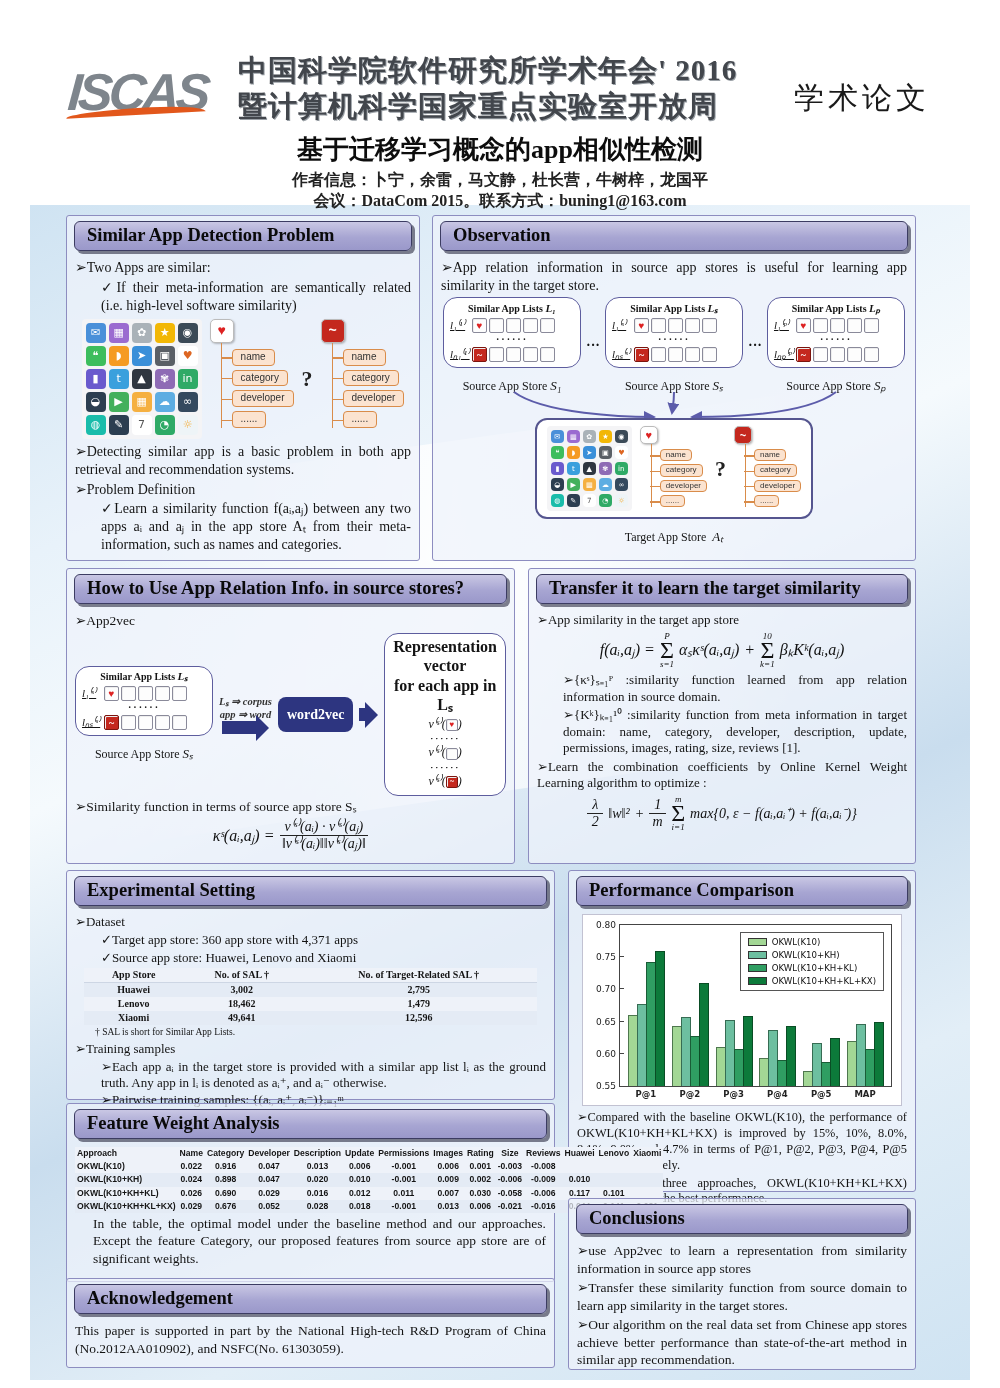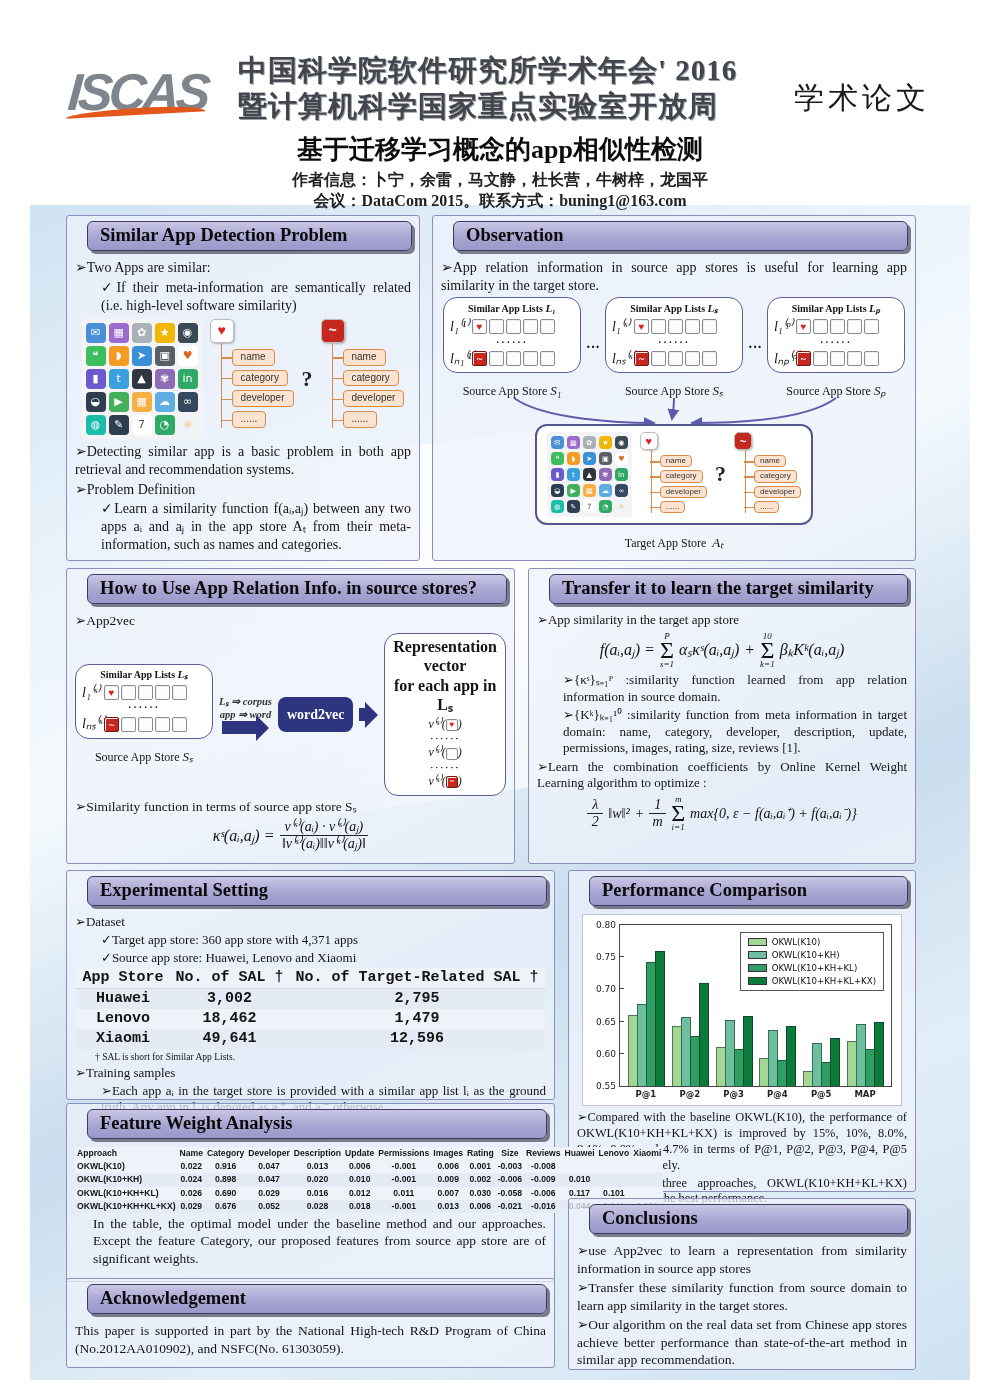--- a/index.html
+++ b/index.html
@@ -27,7 +27,7 @@
 
   
   .sec { position:absolute; border:1.5px solid #8d8dc0; background:rgba(238,243,251,.72); border-radius:3px; z-index:4; }
-  .sec-hd { margin:5px 7px 3px 20px; padding:3px 10px 4px 12px; font-size:18.5px; font-weight:bold; color:#0a0a0a;
+  .sec-hd { margin:5px 7px 3px 7px; padding:3px 10px 4px 12px; font-size:18.5px; font-weight:bold; color:#0a0a0a;
     background:linear-gradient(180deg,#c9c7e4 0%, #a7a5d2 55%, #9a98ca 100%);
     border:1.5px solid #3c3c62; border-radius:6px; box-shadow:3px 3px 0 rgba(25,25,50,.55); }
   .sec-bd { padding:3px 8px 4px 8px; color:#141414; }

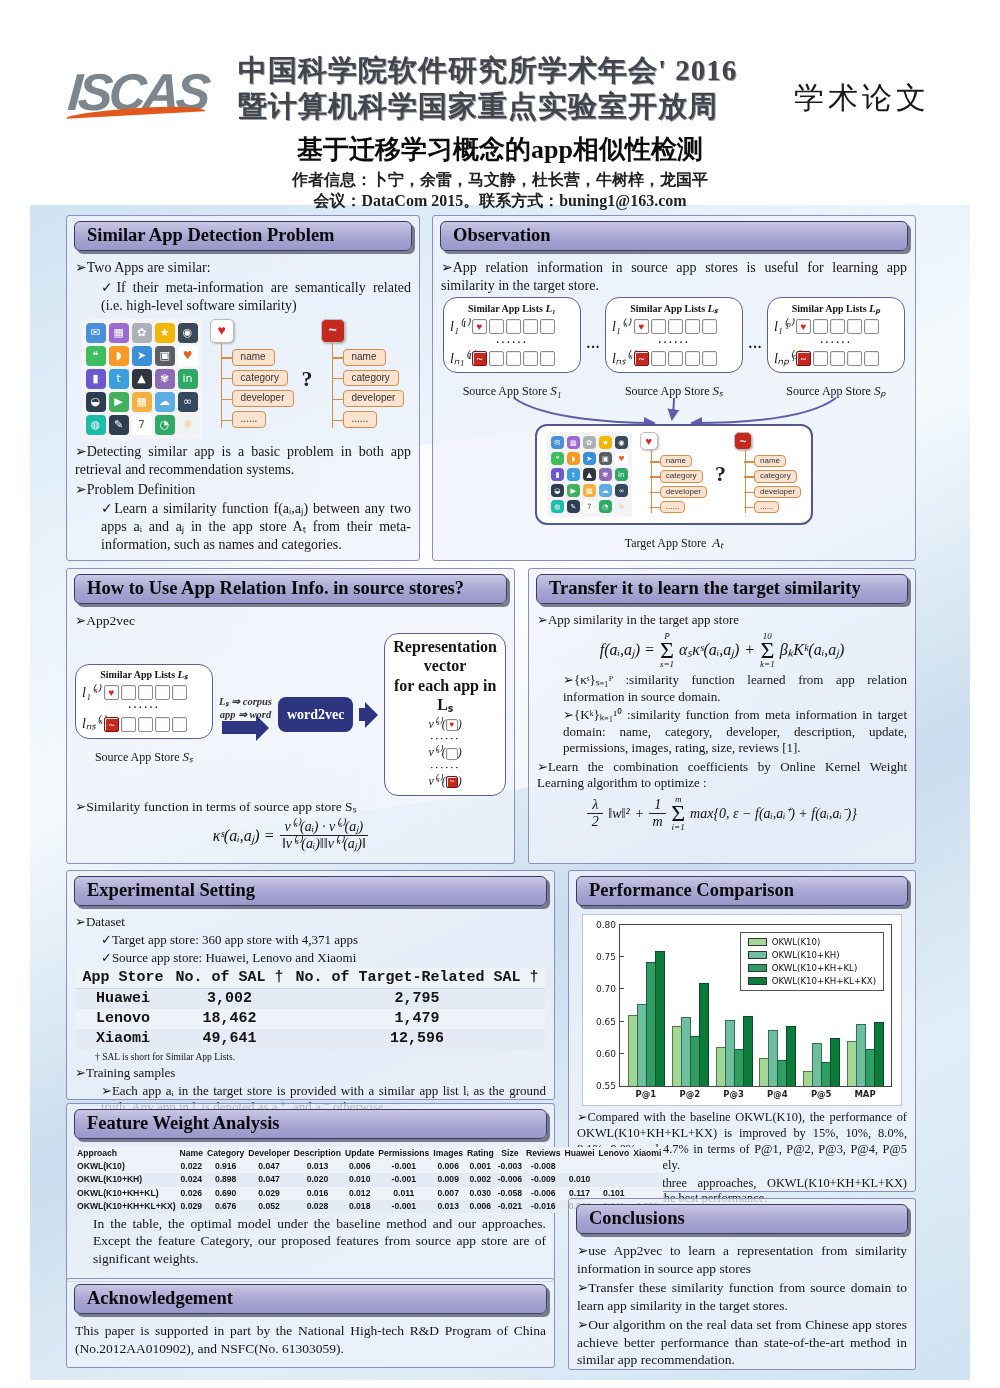--- a/index.html
+++ b/index.html
@@ -64,7 +64,7 @@
   .sb-title { text-align:center; font-size:10px; font-weight:bold; margin-bottom:2px; white-space:nowrap; }
   .sb-sym { font-size:11px; }
   .sb-row { display:flex; align-items:center; gap:2px; }
-  .sb-label { font-size:14px; width:20px; flex:0 0 20px; }
+  .sb-label { font-size:11px; width:20px; flex:0 0 20px;text-decoration:underline; }
   .sb-dots { text-align:center; font-weight:bold; letter-spacing:2px; font-size:10px; line-height:1; padding:2px 0; }
   .sb-caption { font-size:12px; font-weight:normal; margin-top:10px; white-space:nowrap; }
   .sb-caption i { font-size:13px; }

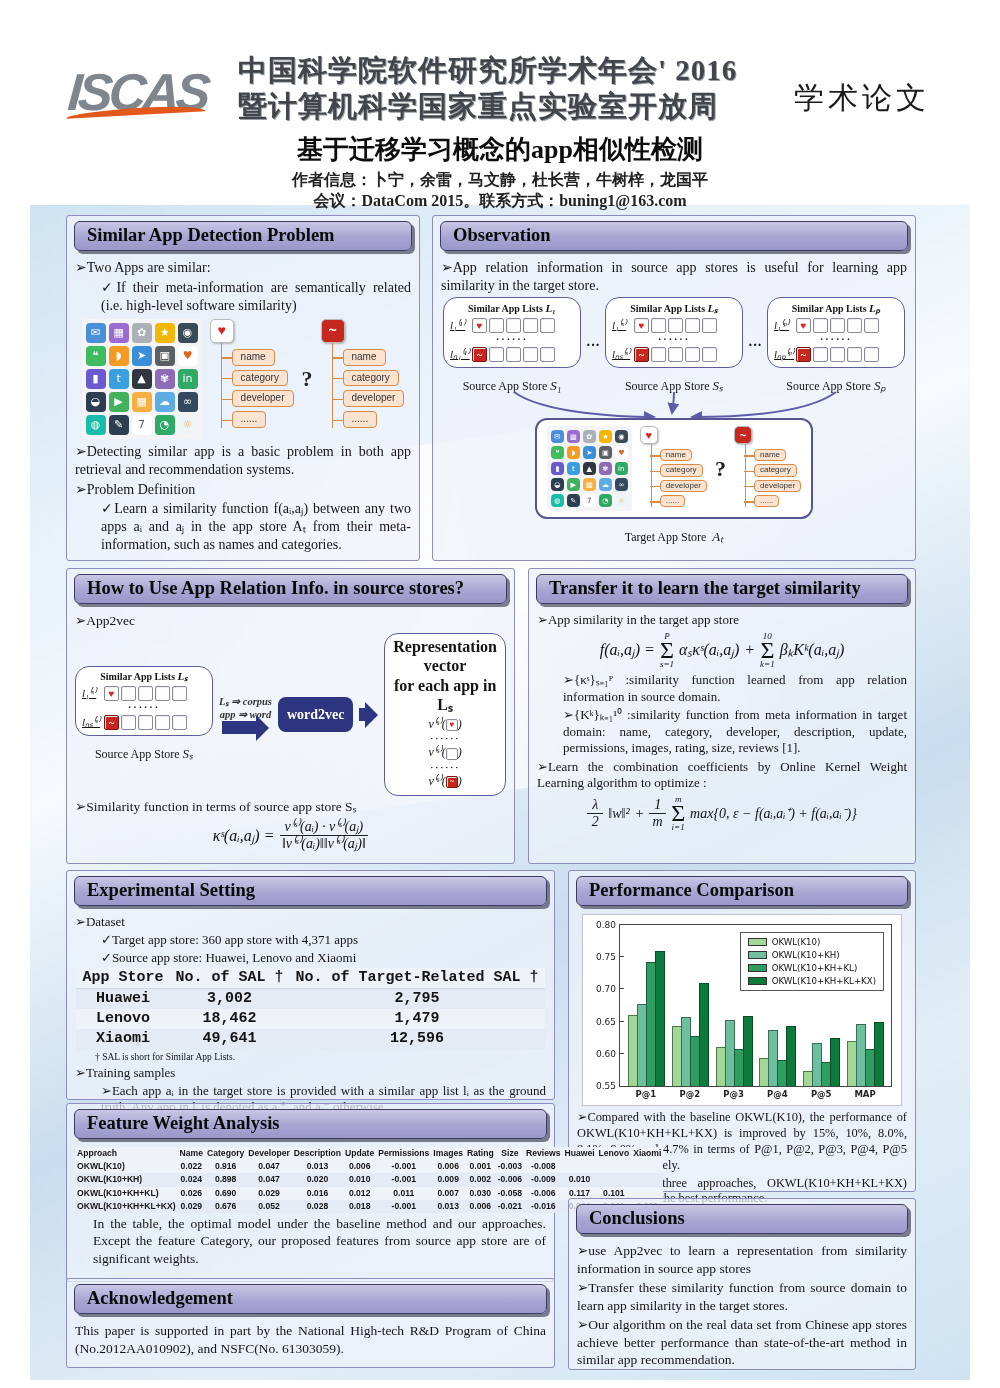--- a/index.html
+++ b/index.html
@@ -102,7 +102,7 @@
   
   table.data { border-collapse:collapse; background:#eef2f9; margin:2px auto; }
   table.data th, table.data td { padding:1px 6px; white-space:nowrap; }
-  table.exp { font-size:15px; width:96%;font-family:Liberation Mono, monospace; }
+  table.exp { font-size:10px; width:96%; }
   table.exp th { font-weight:bold; border-bottom:1px solid #cdd6e4; }
   table.exp td { font-weight:bold; text-align:center; }
   table.exp tr:nth-child(odd) td { background:#e4ebf5; }

